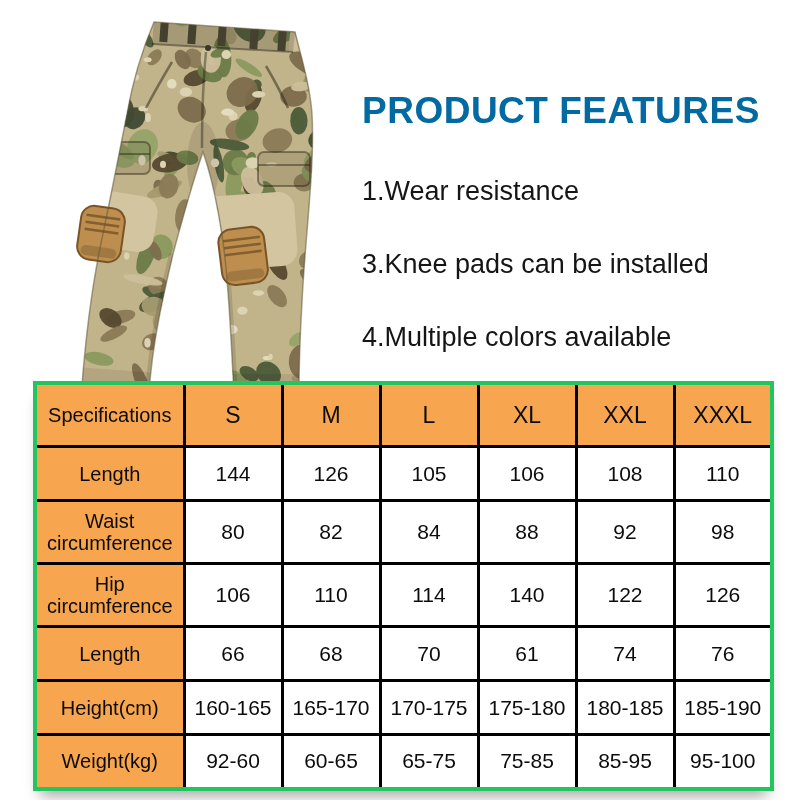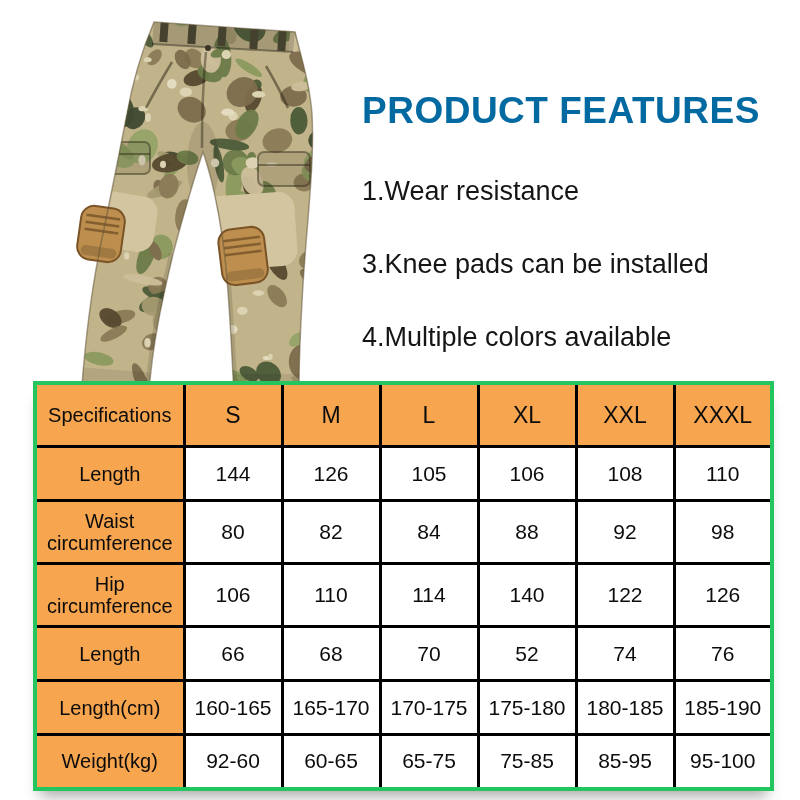--- a/index.html
+++ b/index.html
@@ -394,7 +394,7 @@
           <td>66</td>
           <td>68</td>
           <td>70</td>
-          <td>52</td>
+          <td>61</td>
           <td>74</td>
           <td>76</td>
         </tr>

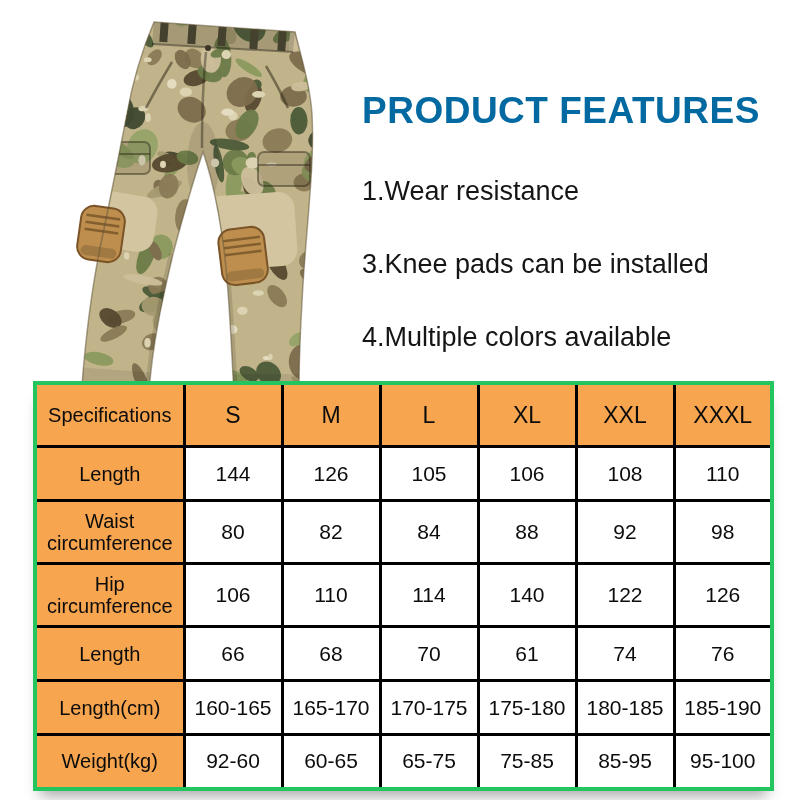--- a/index.html
+++ b/index.html
@@ -399,7 +399,7 @@
           <td>76</td>
         </tr>
         <tr>
-          <th>Length(cm)</th>
+          <th>Height(cm)</th>
           <td>160-165</td>
           <td>165-170</td>
           <td>170-175</td>

